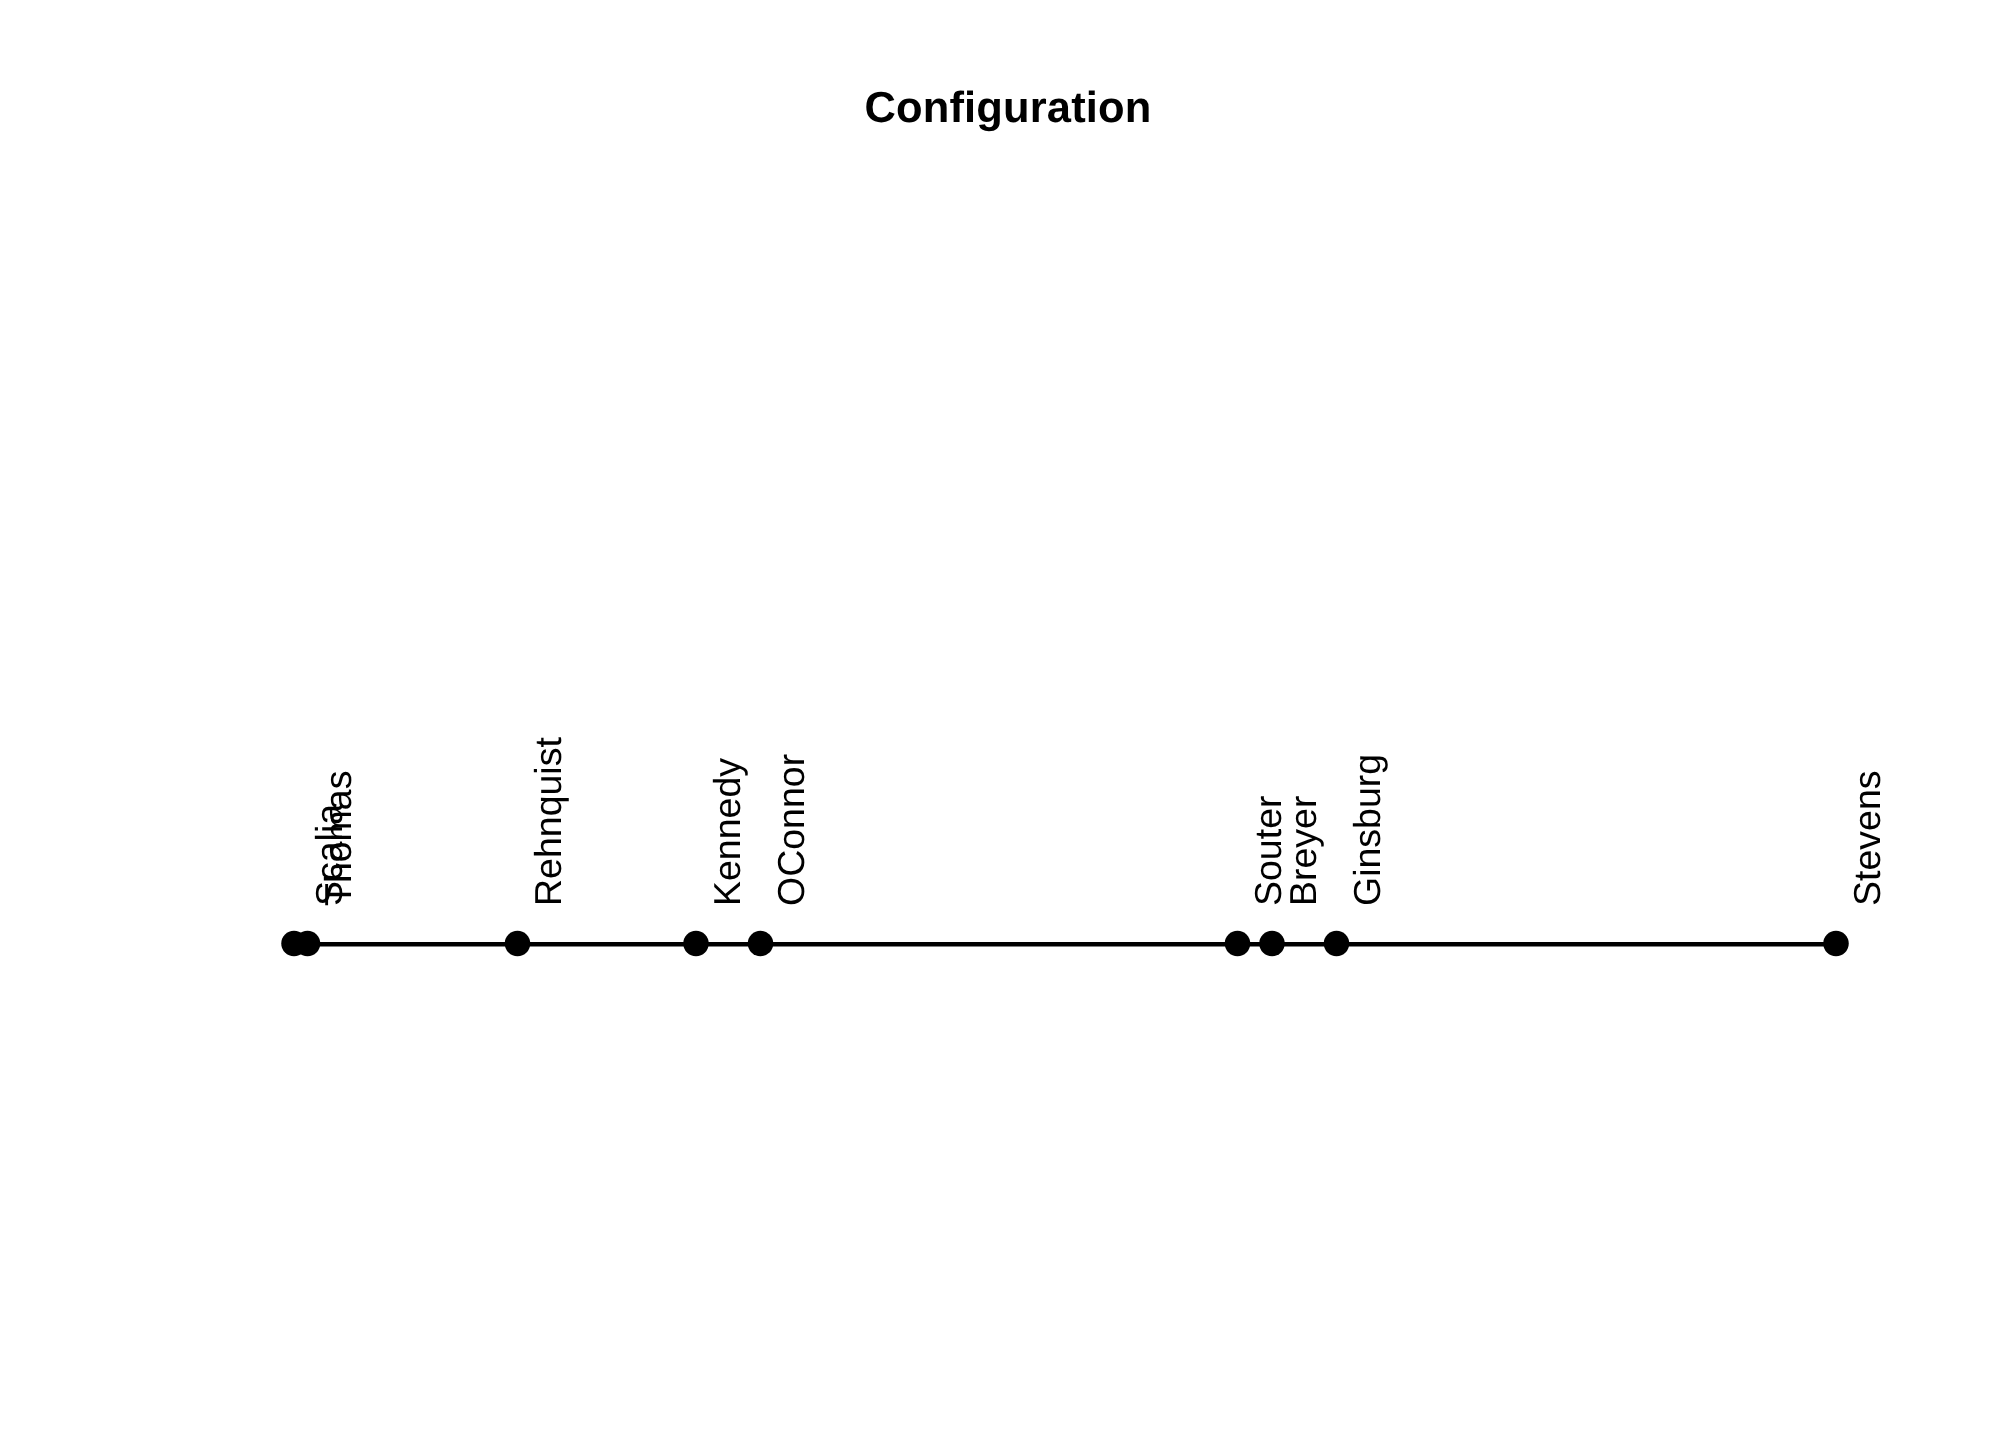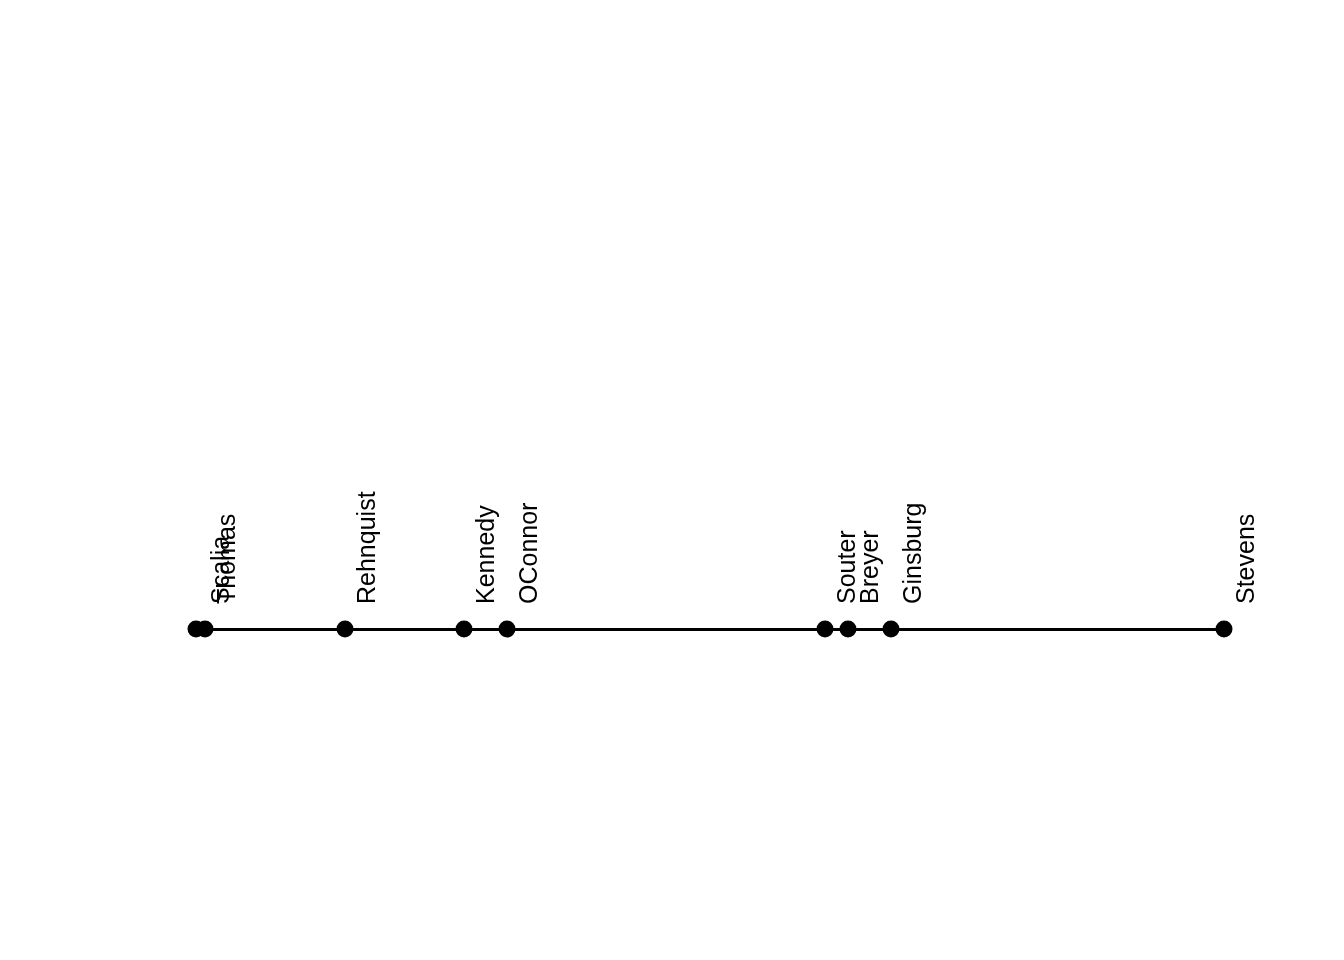--- a/index.html
+++ b/index.html
@@ -57,6 +57,7 @@
 
 <div id="canvas">
 
+  <div id="plot-title">Configuration</div>
 
   <div id="axis-line" style="left: 196px; width: 1028px; top: 628px; background: rgb(0, 0, 0);"></div>
 

